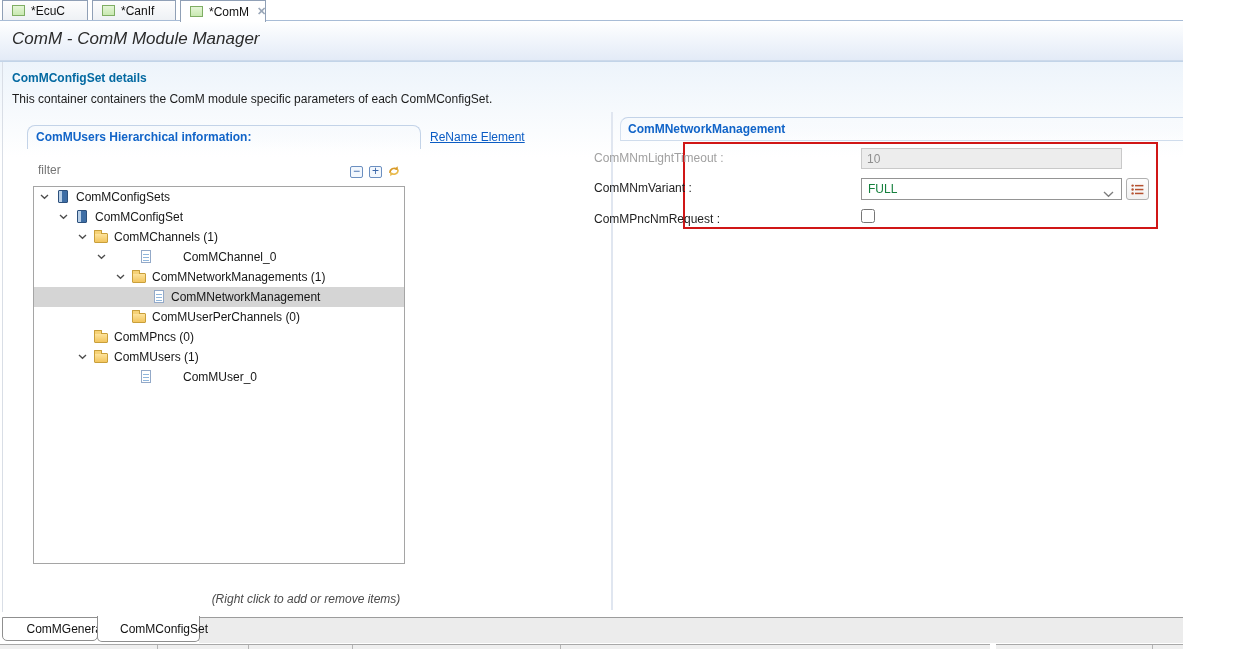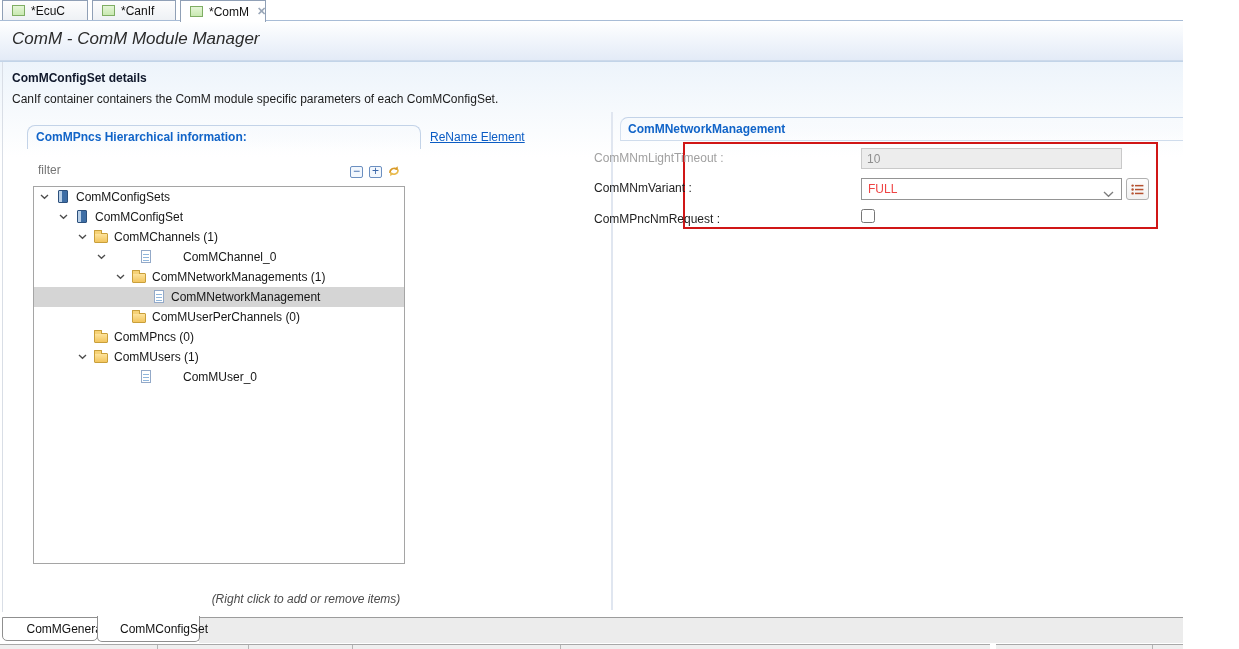--- a/index.html
+++ b/index.html
@@ -26,7 +26,7 @@
           background:linear-gradient(#edf4fb,#ffffff 95px);border-top:1px solid #c2d4e8;}
   .leftedge{position:absolute;left:2px;top:62px;width:1px;height:550px;background:#d9dee6;}
 
-  .sec-heading{position:absolute;left:12px;top:71px;font-weight:bold;color:#0f172a;}
+  .sec-heading{position:absolute;left:12px;top:71px;font-weight:bold;color:#0369a1;}
   .sec-desc{position:absolute;left:12px;top:92px;color:#1b1b1b;}
 
   

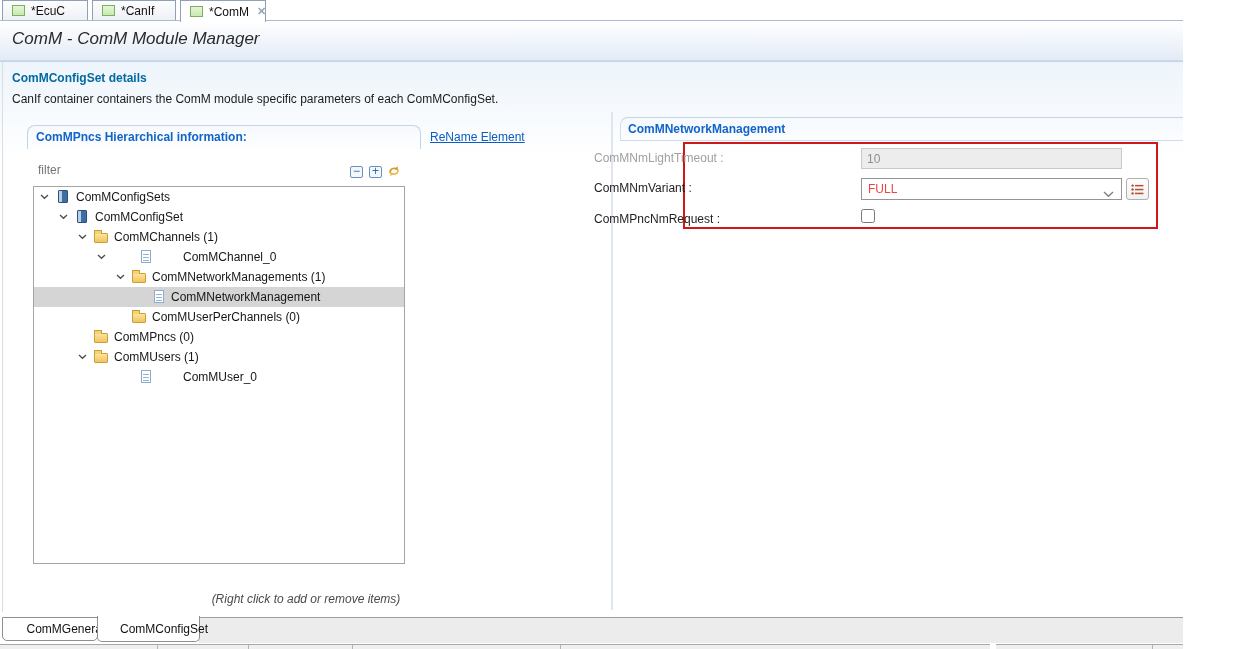--- a/index.html
+++ b/index.html
@@ -130,7 +130,7 @@
   <div class="leftedge"></div>
 
   <div class="sec-heading">ComMConfigSet details</div>
-  <div class="sec-desc">CanIf container containers the ComM module specific parameters of each ComMConfigSet.</div>
+  <div class="sec-desc">This container containers the ComM module specific parameters of each ComMConfigSet.</div>
 
   <div class="hier-box"></div>
   <div class="hier-heading">ComMPncs Hierarchical information:</div>

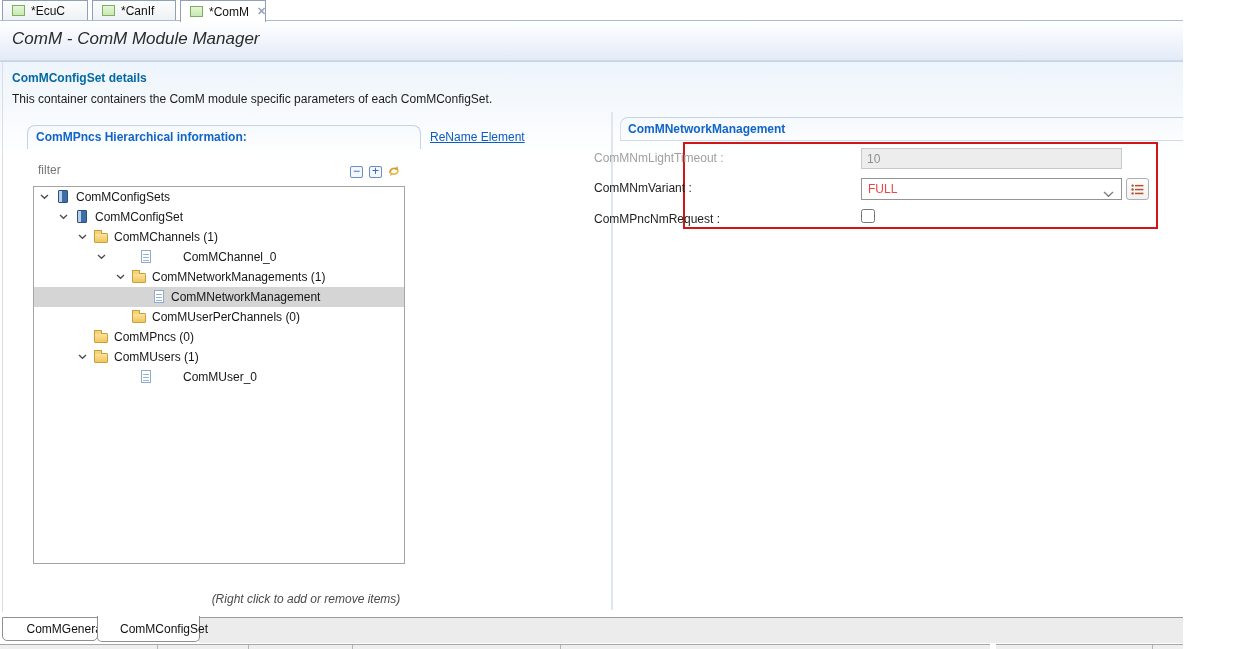--- a/index.html
+++ b/index.html
@@ -133,7 +133,7 @@
   <div class="sec-desc">This container containers the ComM module specific parameters of each ComMConfigSet.</div>
 
   <div class="hier-box"></div>
-  <div class="hier-heading">ComMPncs Hierarchical information:</div>
+  <div class="hier-heading">ComMUsers Hierarchical information:</div>
   <a class="rename">ReName Element</a>
 
   <input class="filterin" placeholder="filter" style="">

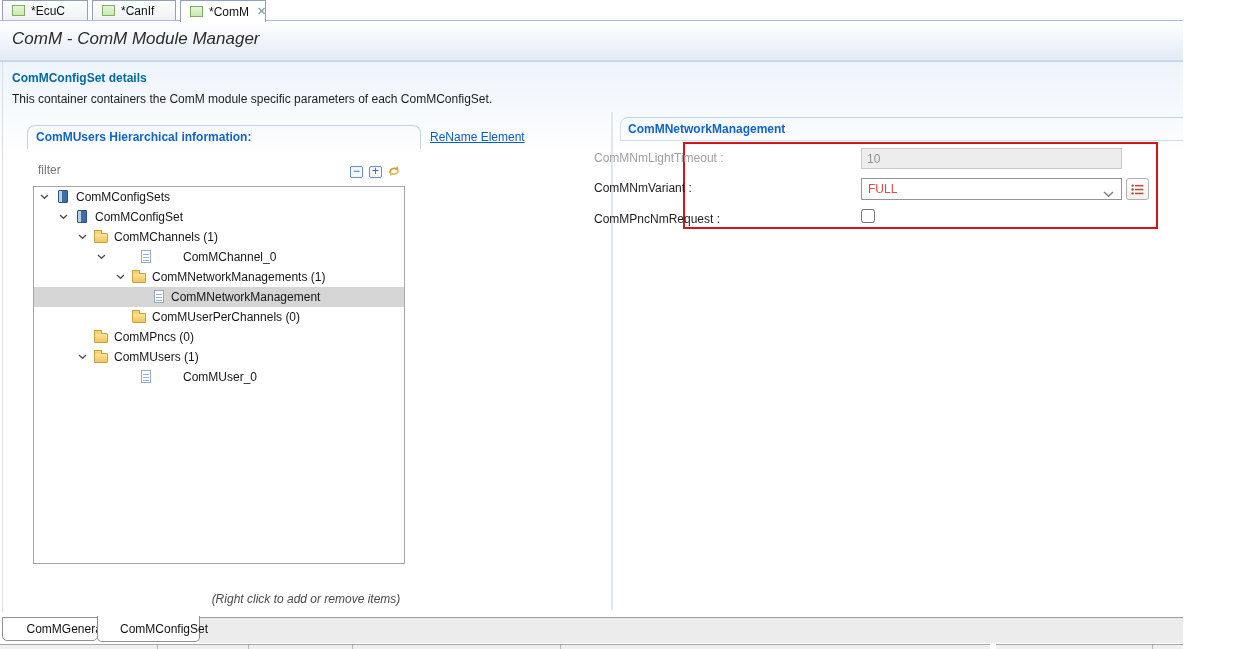--- a/index.html
+++ b/index.html
@@ -80,7 +80,7 @@
          font-size:12px;padding:0 5px;}
   .fselect{position:absolute;left:861px;top:178px;width:261px;height:22px;box-sizing:border-box;
          background:#fff;border:1px solid #949494;display:flex;align-items:center;cursor:pointer;}
-  .fselect .selval{padding-left:6px;color:#ef4444;}
+  .fselect .selval{padding-left:6px;color:#15803d;}
   .fselect .selchev{position:absolute;right:7px;top:8px;}
   .listbtn{position:absolute;left:1126px;top:178px;width:23px;height:22px;box-sizing:border-box;
          border:1px solid #b0b0b0;border-radius:3px;background:linear-gradient(#fdfdfd,#f1f1f1);

